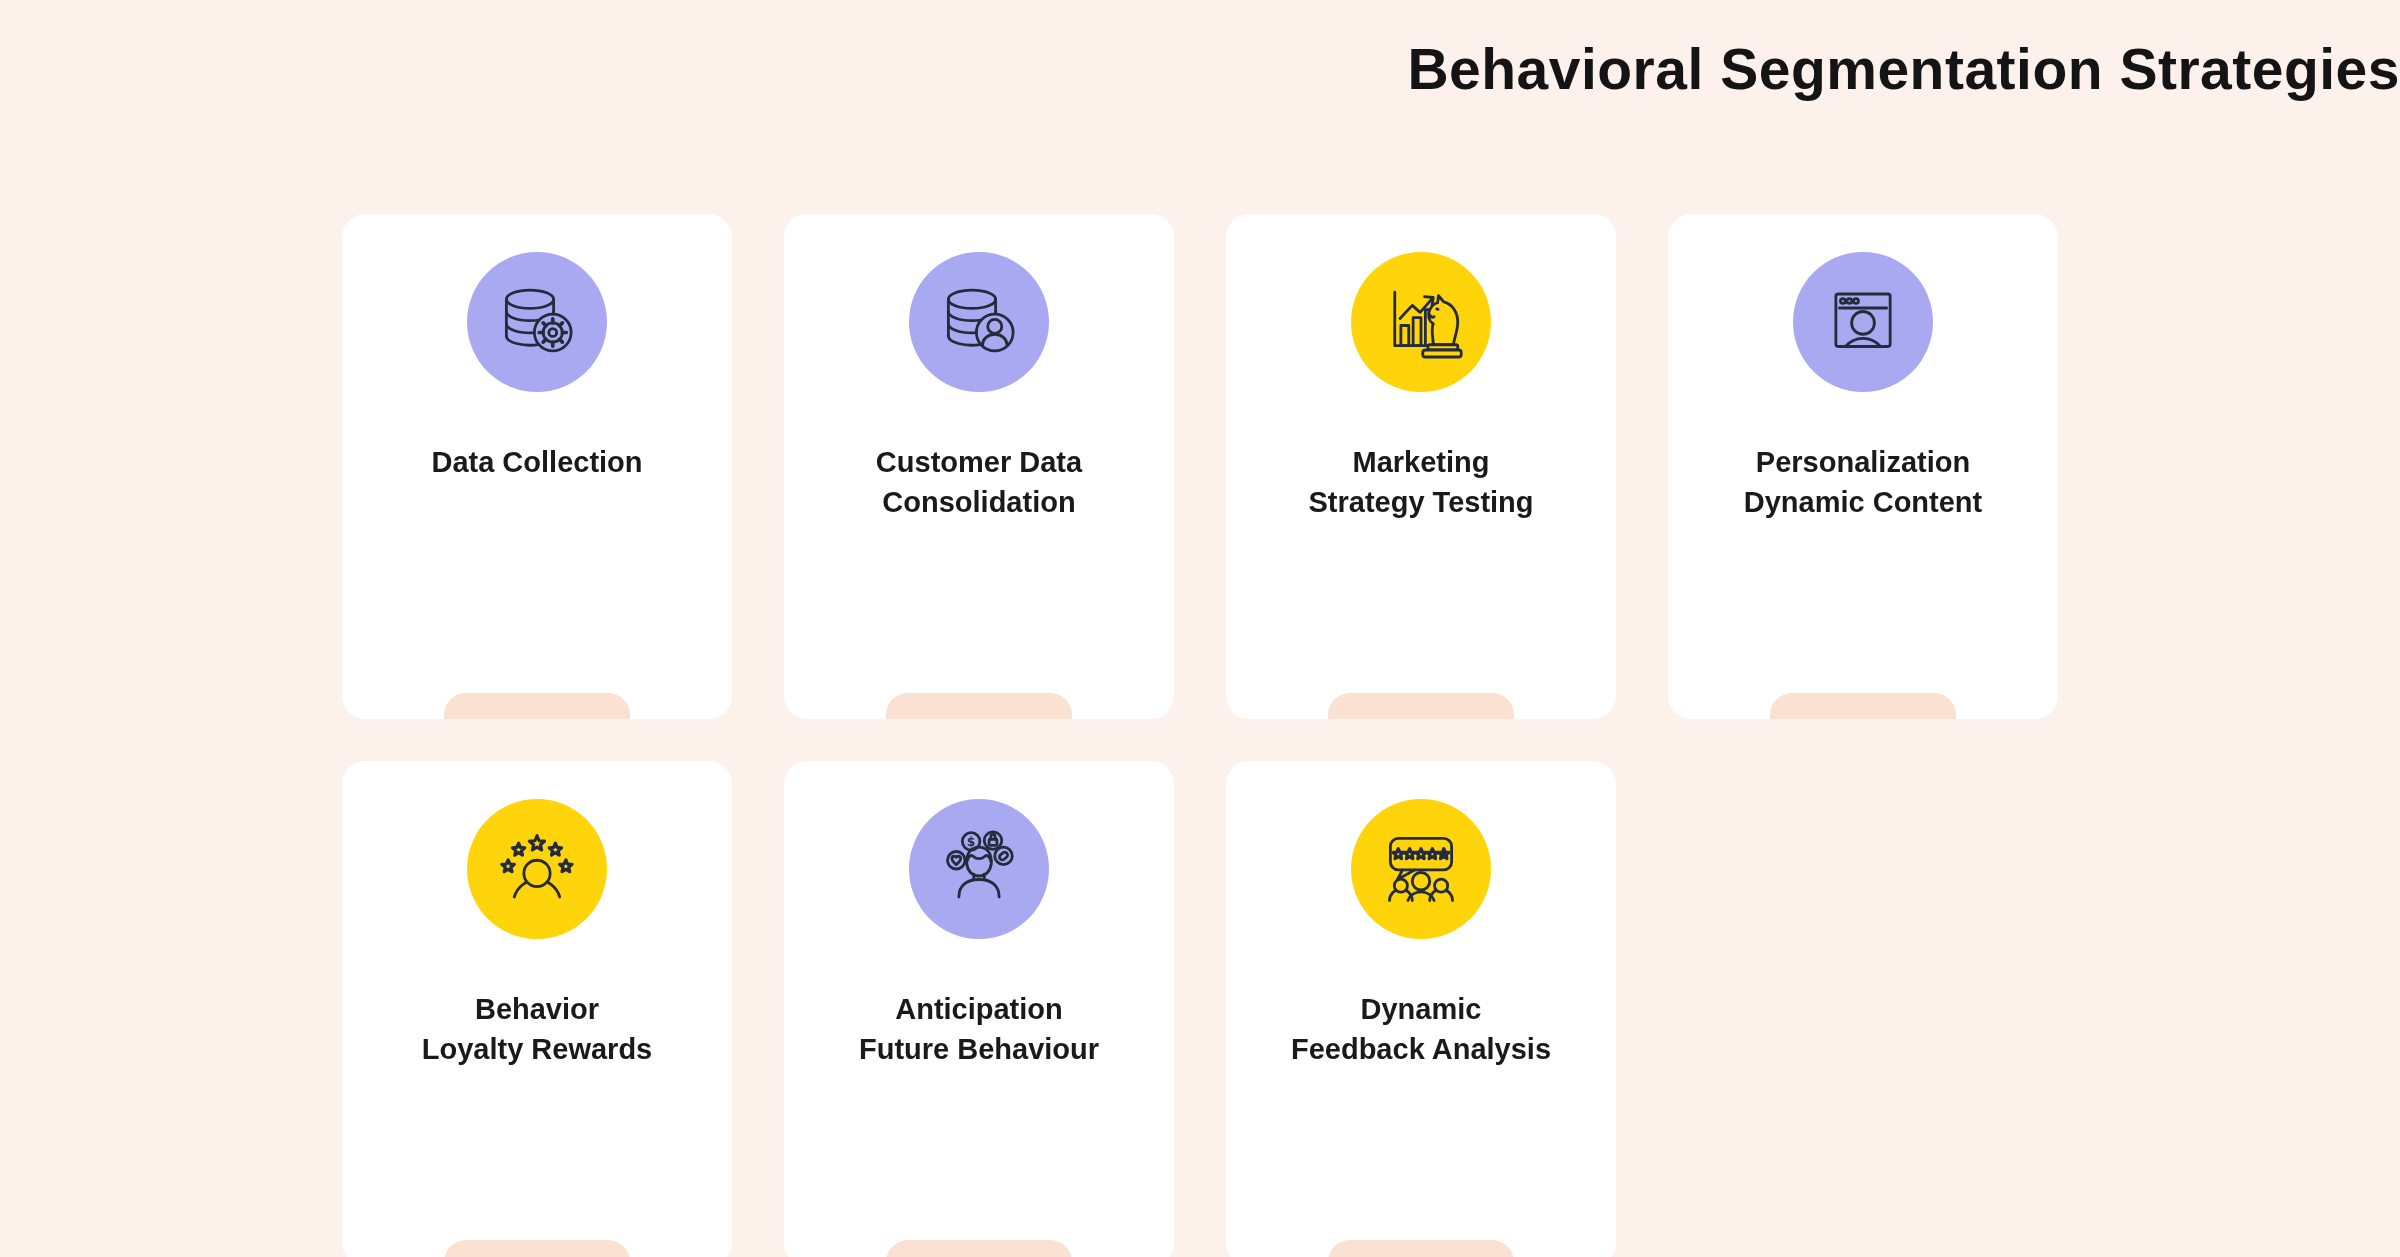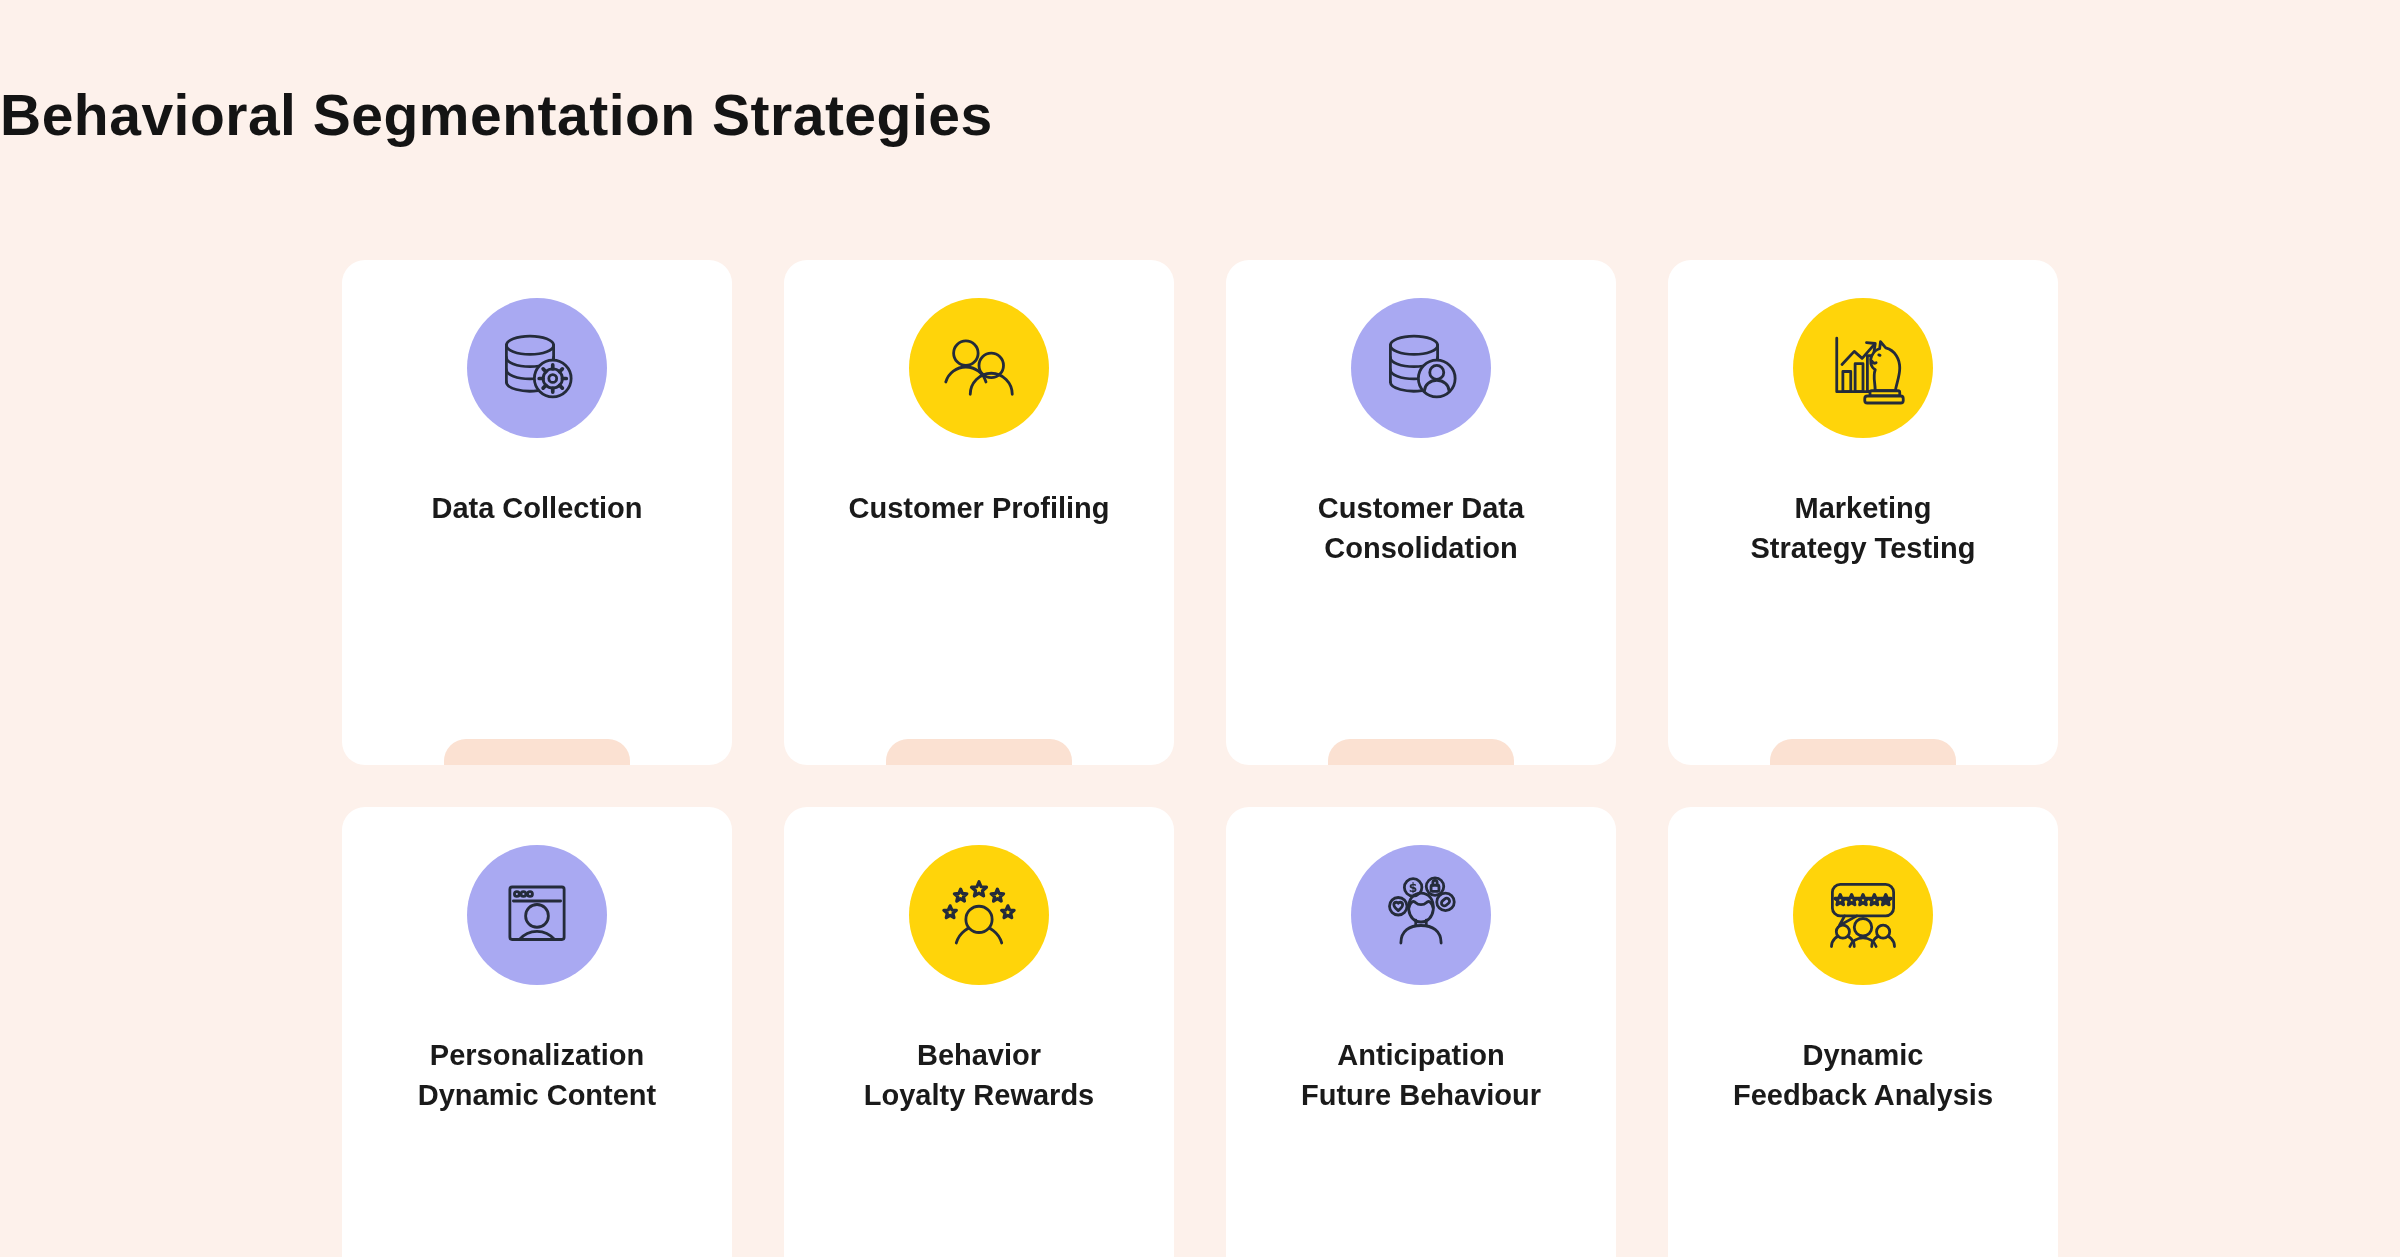--- a/index.html
+++ b/index.html
@@ -6,7 +6,7 @@
   body{background:#FDF1EB;}
   .page{position:relative;width:2400px;height:1257px;overflow:hidden;
         background:var(--bg,#FDF1EB);font-family:"Liberation Sans",sans-serif;}
-  .title{margin:0;padding-top:82px;text-align:left;
+  .title{margin:0;padding-top:36px;text-align:right;
          font-size:57px;font-weight:700;letter-spacing:.5px;color:var(--title,#141414);}
   .grid{display:grid;grid-template-columns:repeat(4,390px);column-gap:52px;row-gap:42px;
         width:max-content;margin:112px auto 0;}

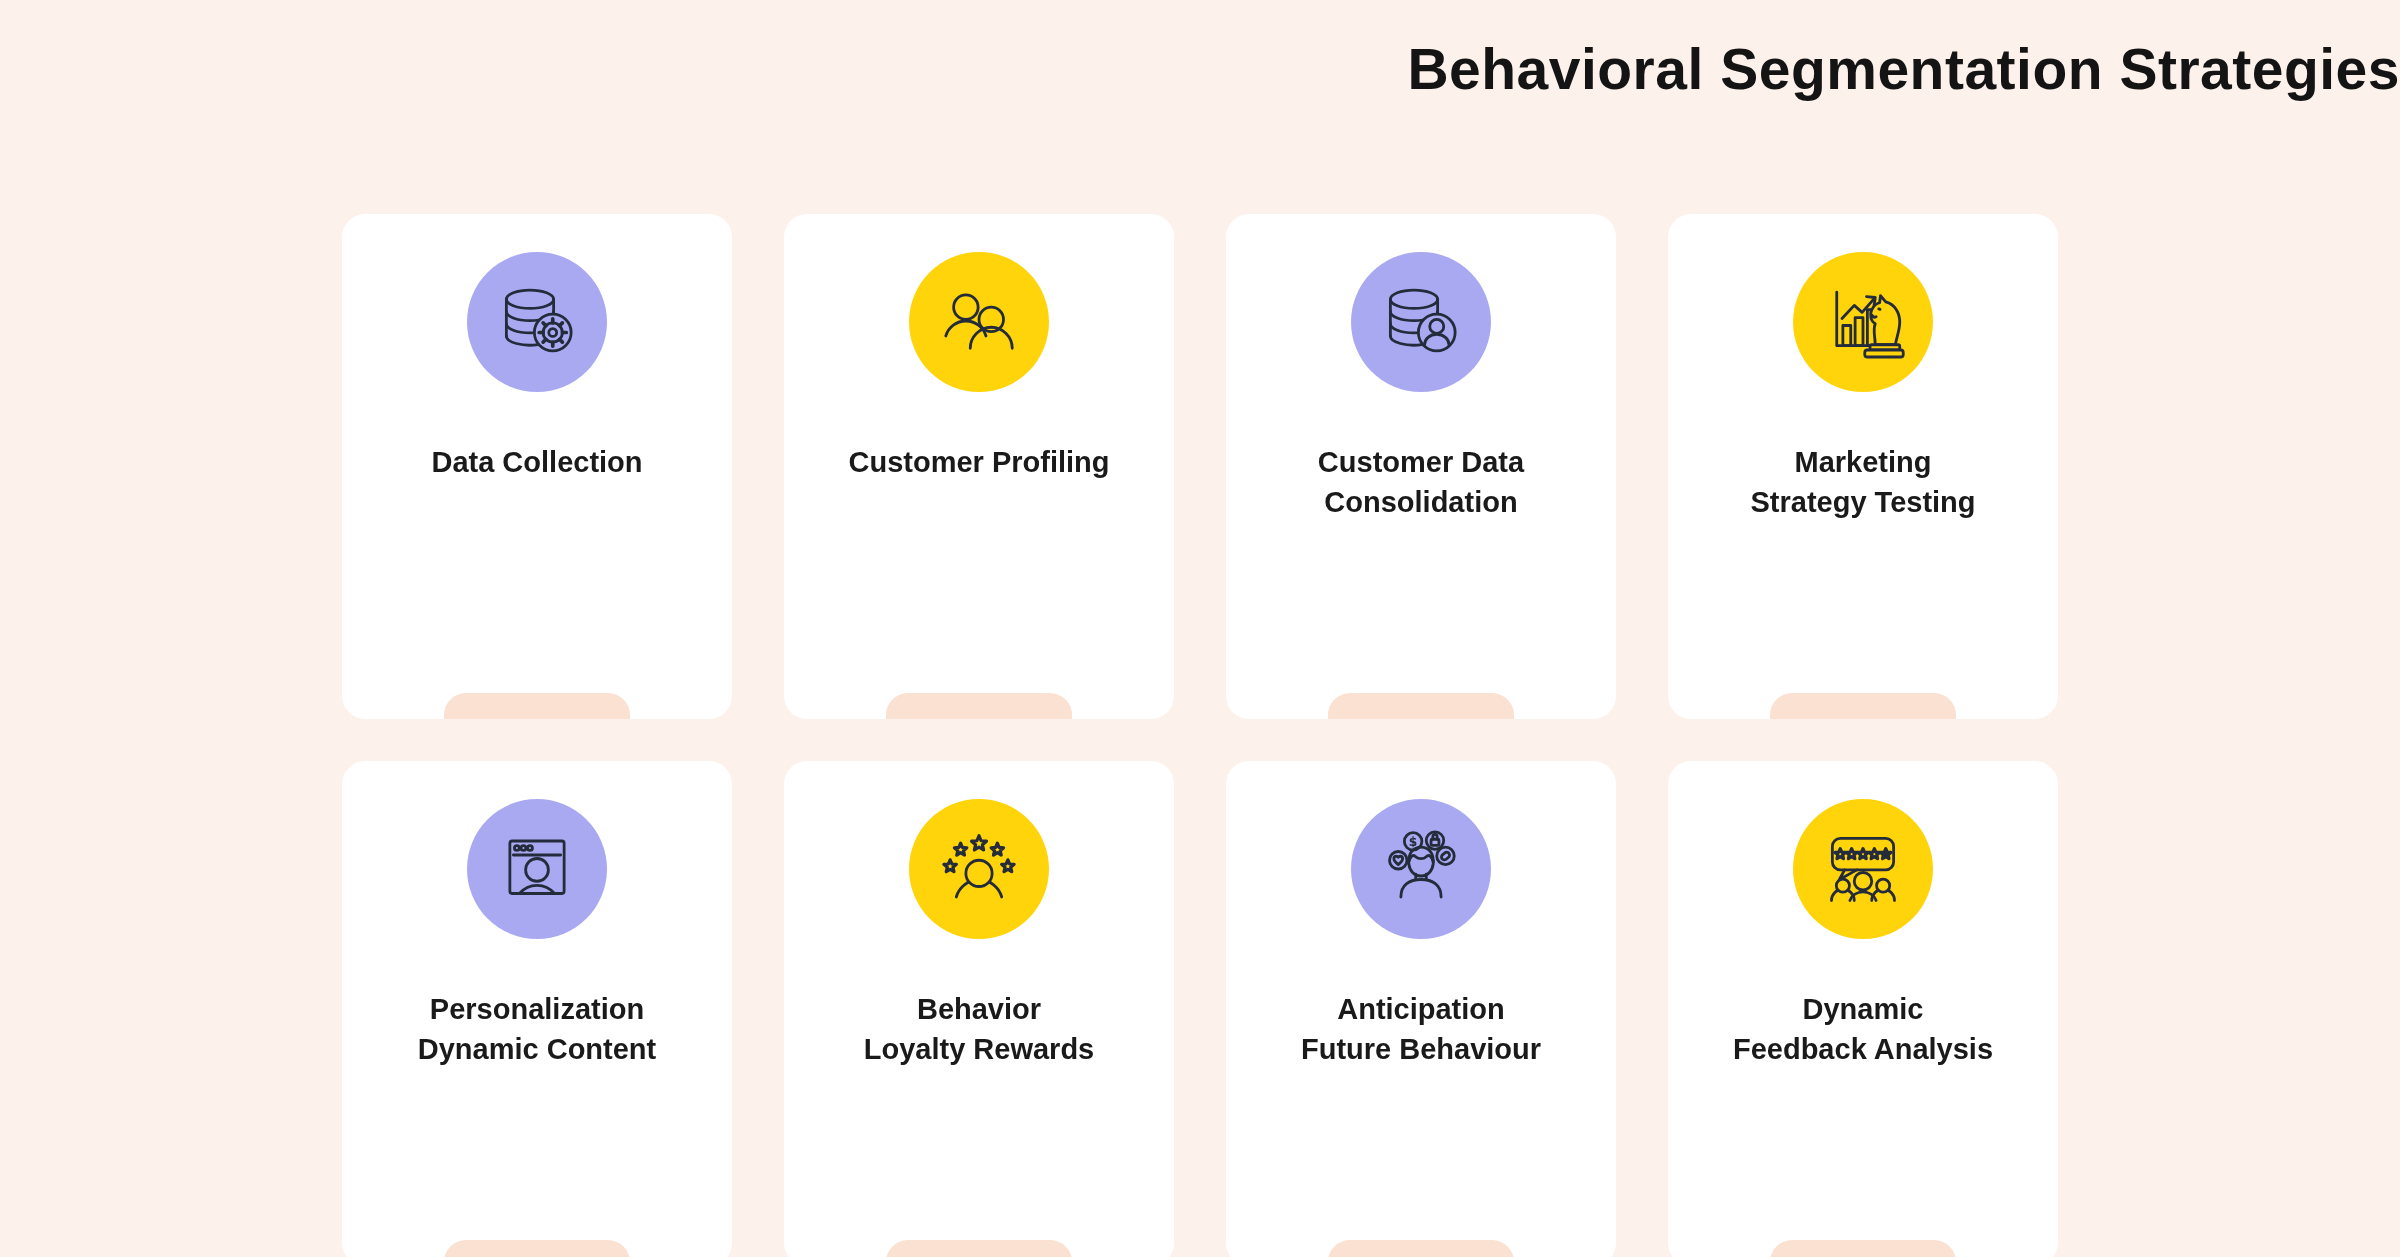--- a/index.html
+++ b/index.html
@@ -52,23 +52,6 @@
       <div class="tab"></div>
     </section>
 
-    <section class="card">
-      <div class="circle" style="background: rgb(255, 212, 10);">
-        <span class="icon">
-            <svg viewBox="0 0 96 96" width="84" height="84" fill="none" stroke="#242B3A" stroke-width="3.2" stroke-linecap="round" stroke-linejoin="round">
-              <circle cx="33" cy="31" r="14"></circle>
-              <path d="M10,64 A24,24 0 0 1 56,64"></path>
-              <circle cx="62" cy="45" r="14" fill="#FFD40A"></circle>
-              <path d="M38,78 A24,24 0 0 1 86,78"></path>
-            </svg>
-          </span>
-      </div>
-      <h3 class="label">
-        <span>Customer Profiling</span>
-        <span></span>
-      </h3>
-      <div class="tab"></div>
-    </section>
 
     <section class="card">
       <div class="circle" style="background: rgb(169, 169, 242);">

